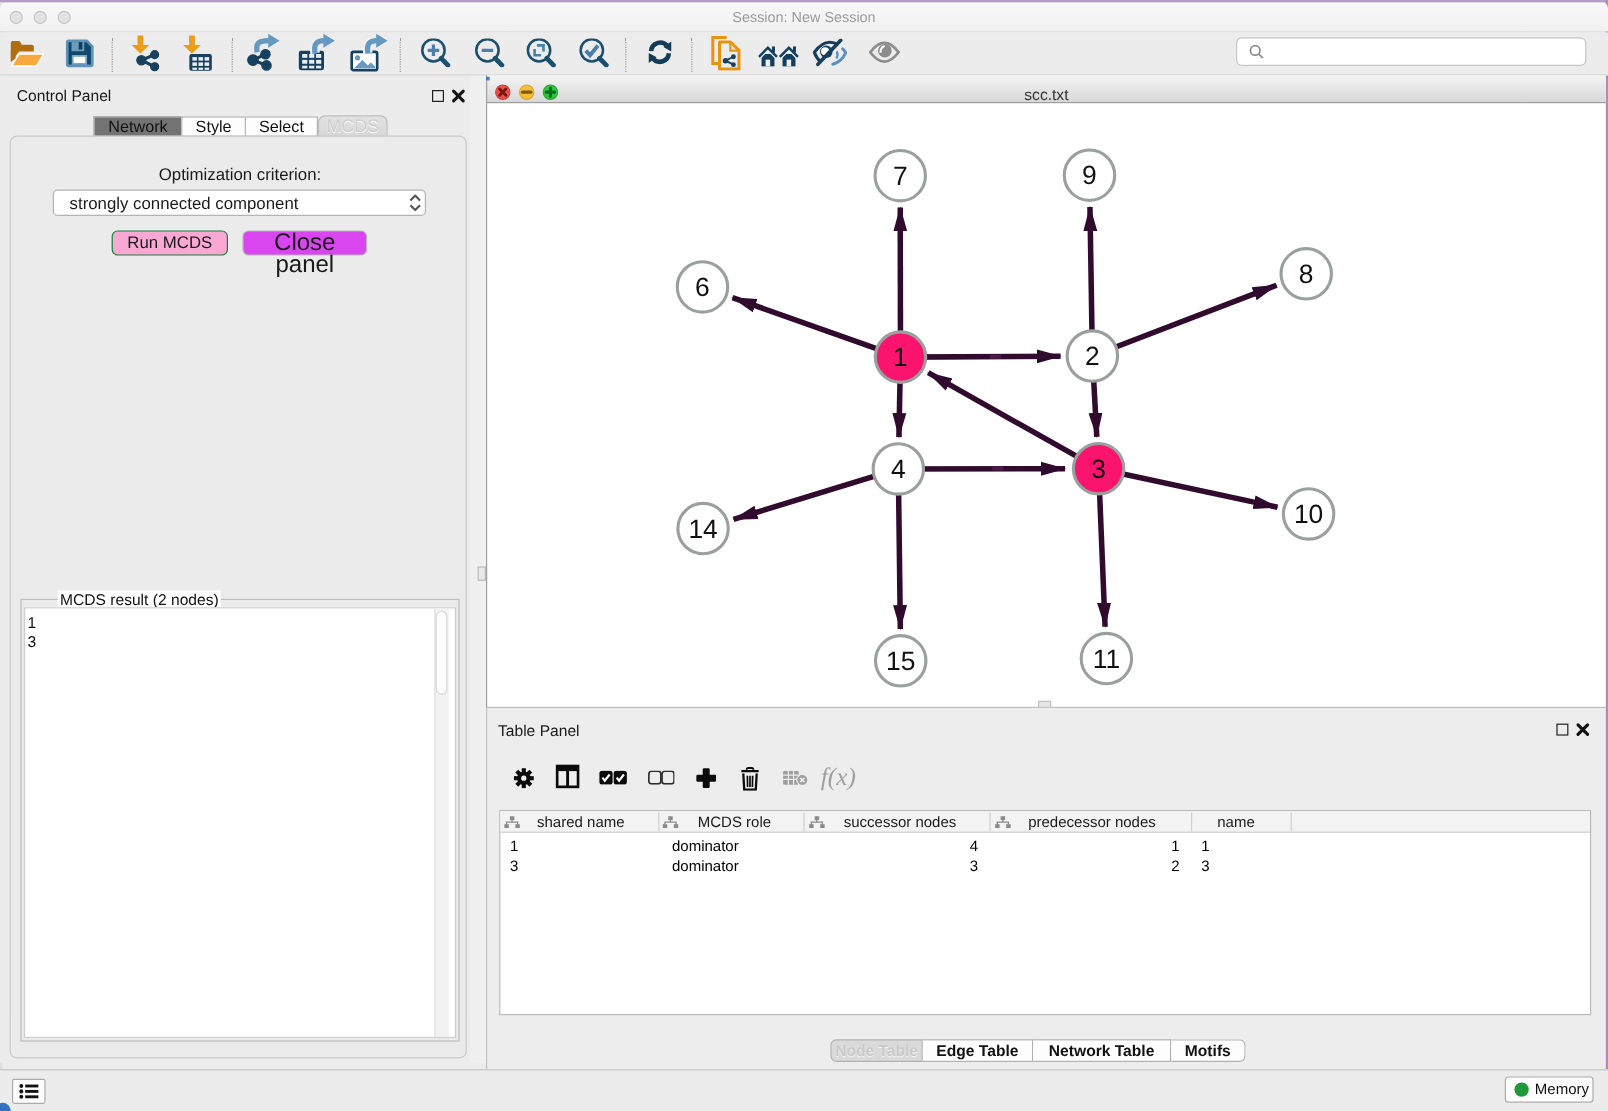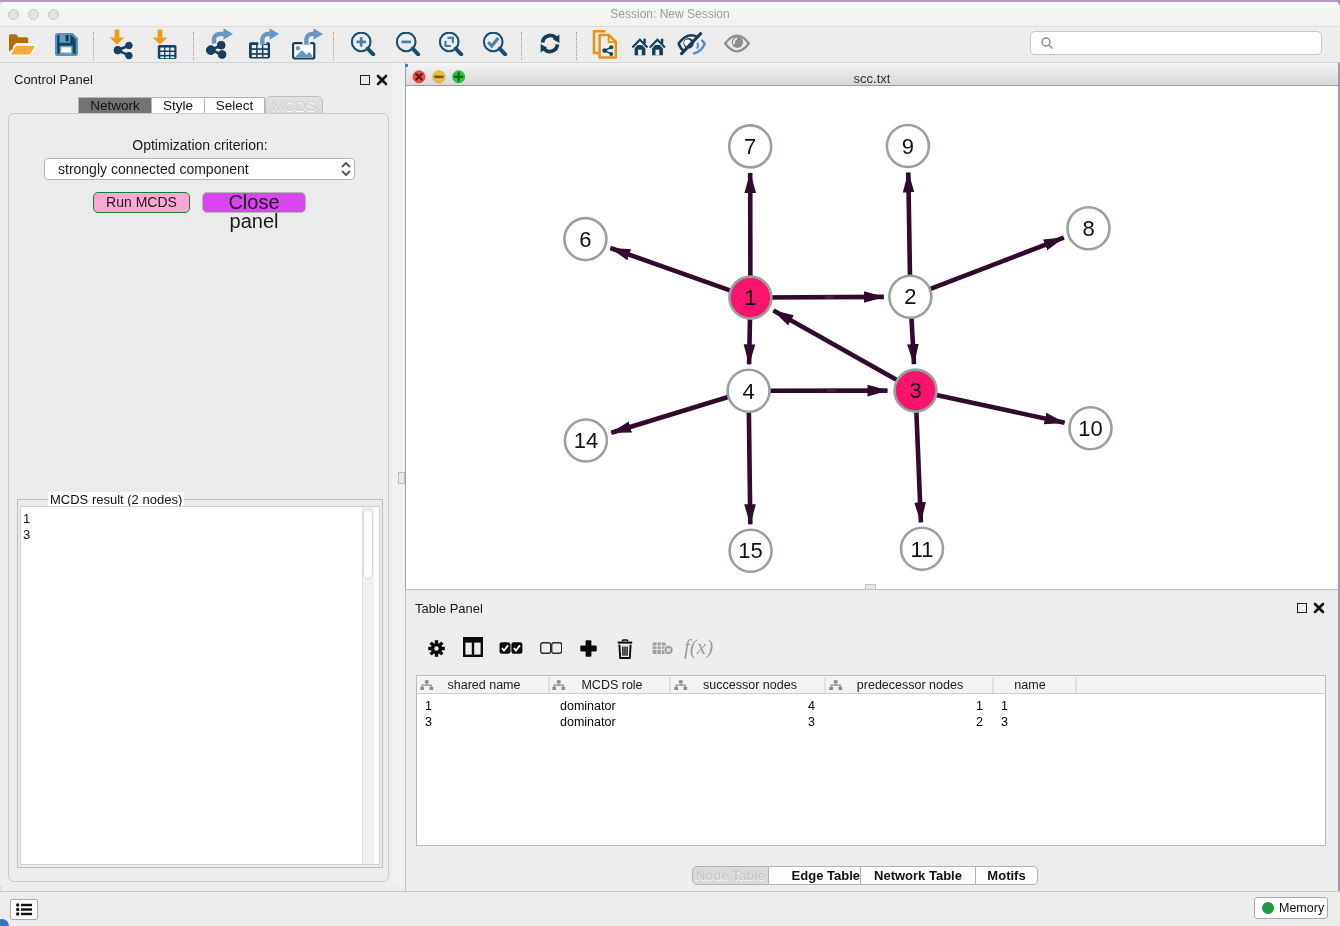--- a/index.html
+++ b/index.html
@@ -443,7 +443,7 @@
 
 <div class="abs" id="bottomtabs" style="left:692px;top:866px;height:19px;display:flex;">
   <div style="width:77px;background:#dadada;border:1px solid #b2b2b2;border-radius:5px 0 0 5px;font-size:13px;font-weight:bold;color:#c9c9c9;text-shadow:0 1px 0 #f5f5f5;text-align:center;line-height:18px;">Node Table</div>
-  <div style="width:92px;background:#fdfdfd;border:1px solid #b2b2b2;border-left:none;font-size:13px;font-weight:bold;color:#111;text-align:right;line-height:18px;">Edge Table</div>
+  <div style="width:92px;background:#fdfdfd;border:1px solid #b2b2b2;border-left:none;font-size:13px;font-weight:bold;color:#111;text-align:center;line-height:18px;">Edge Table</div>
   <div style="width:115px;background:#fdfdfd;border:1px solid #b2b2b2;border-left:none;font-size:13px;font-weight:bold;color:#111;text-align:center;line-height:18px;">Network Table</div>
   <div style="width:62px;background:#fdfdfd;border:1px solid #b2b2b2;border-left:none;border-radius:0 5px 5px 0;font-size:13px;font-weight:bold;color:#111;text-align:center;line-height:18px;">Motifs</div>
 </div>

